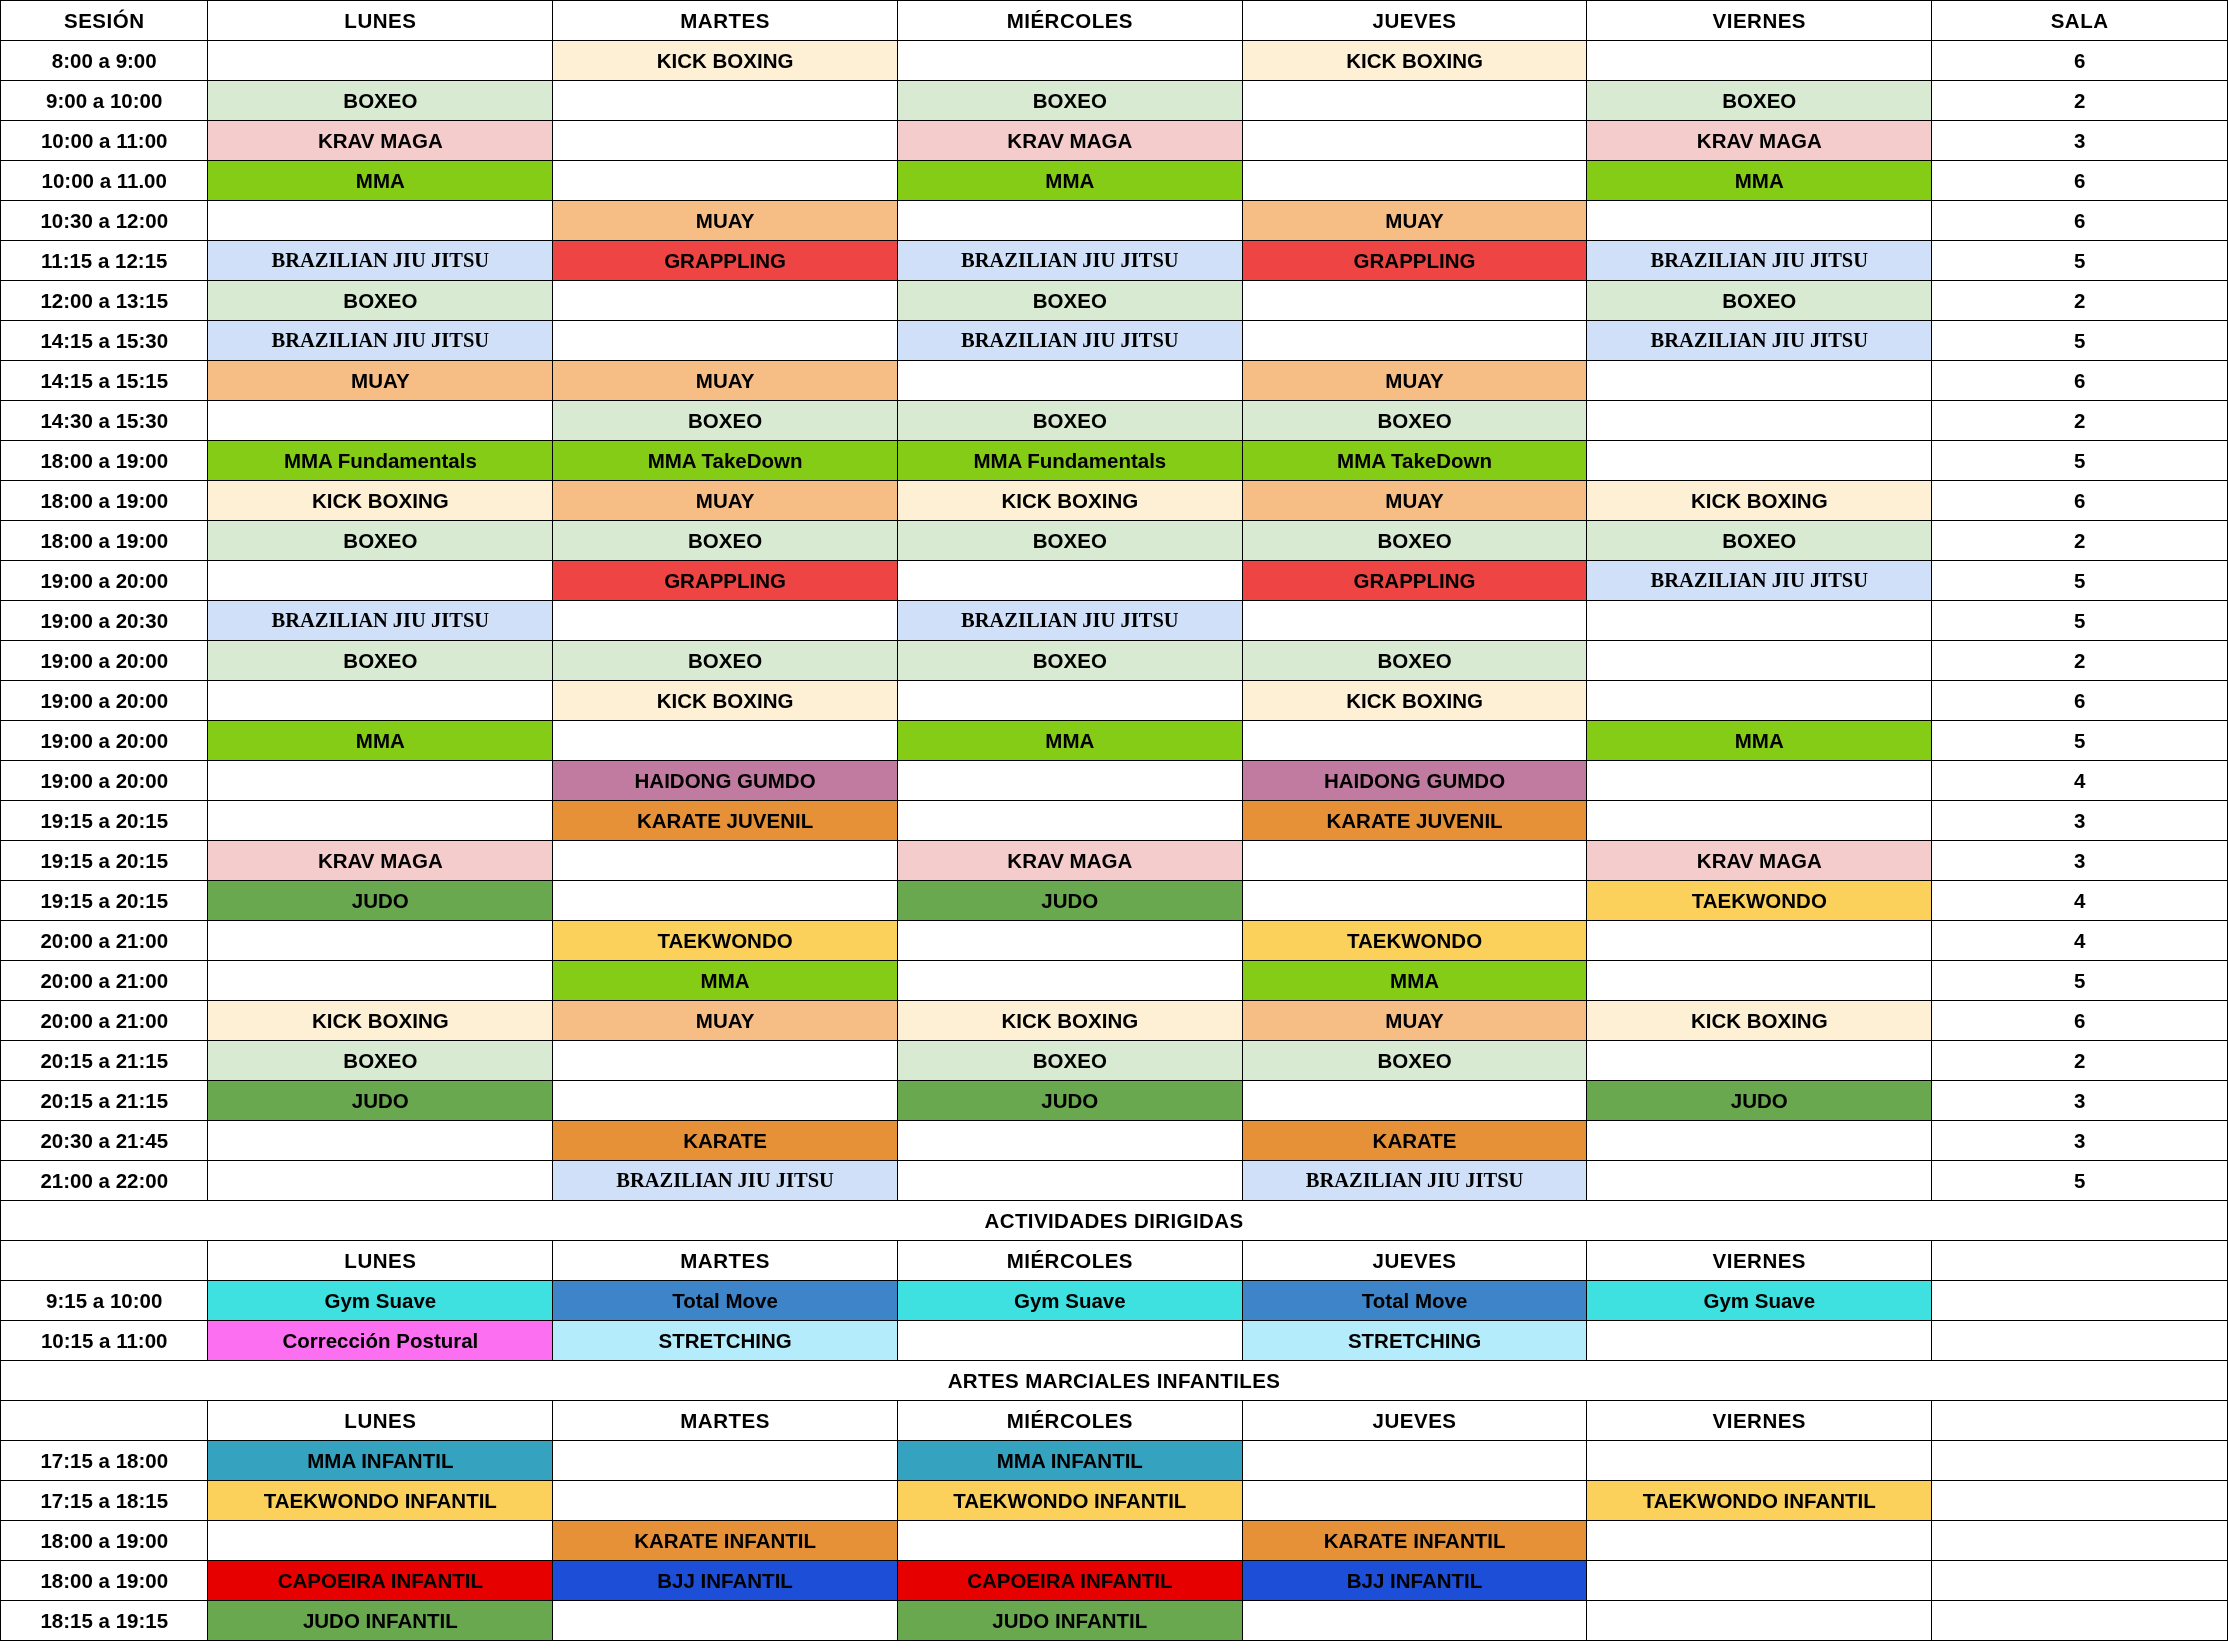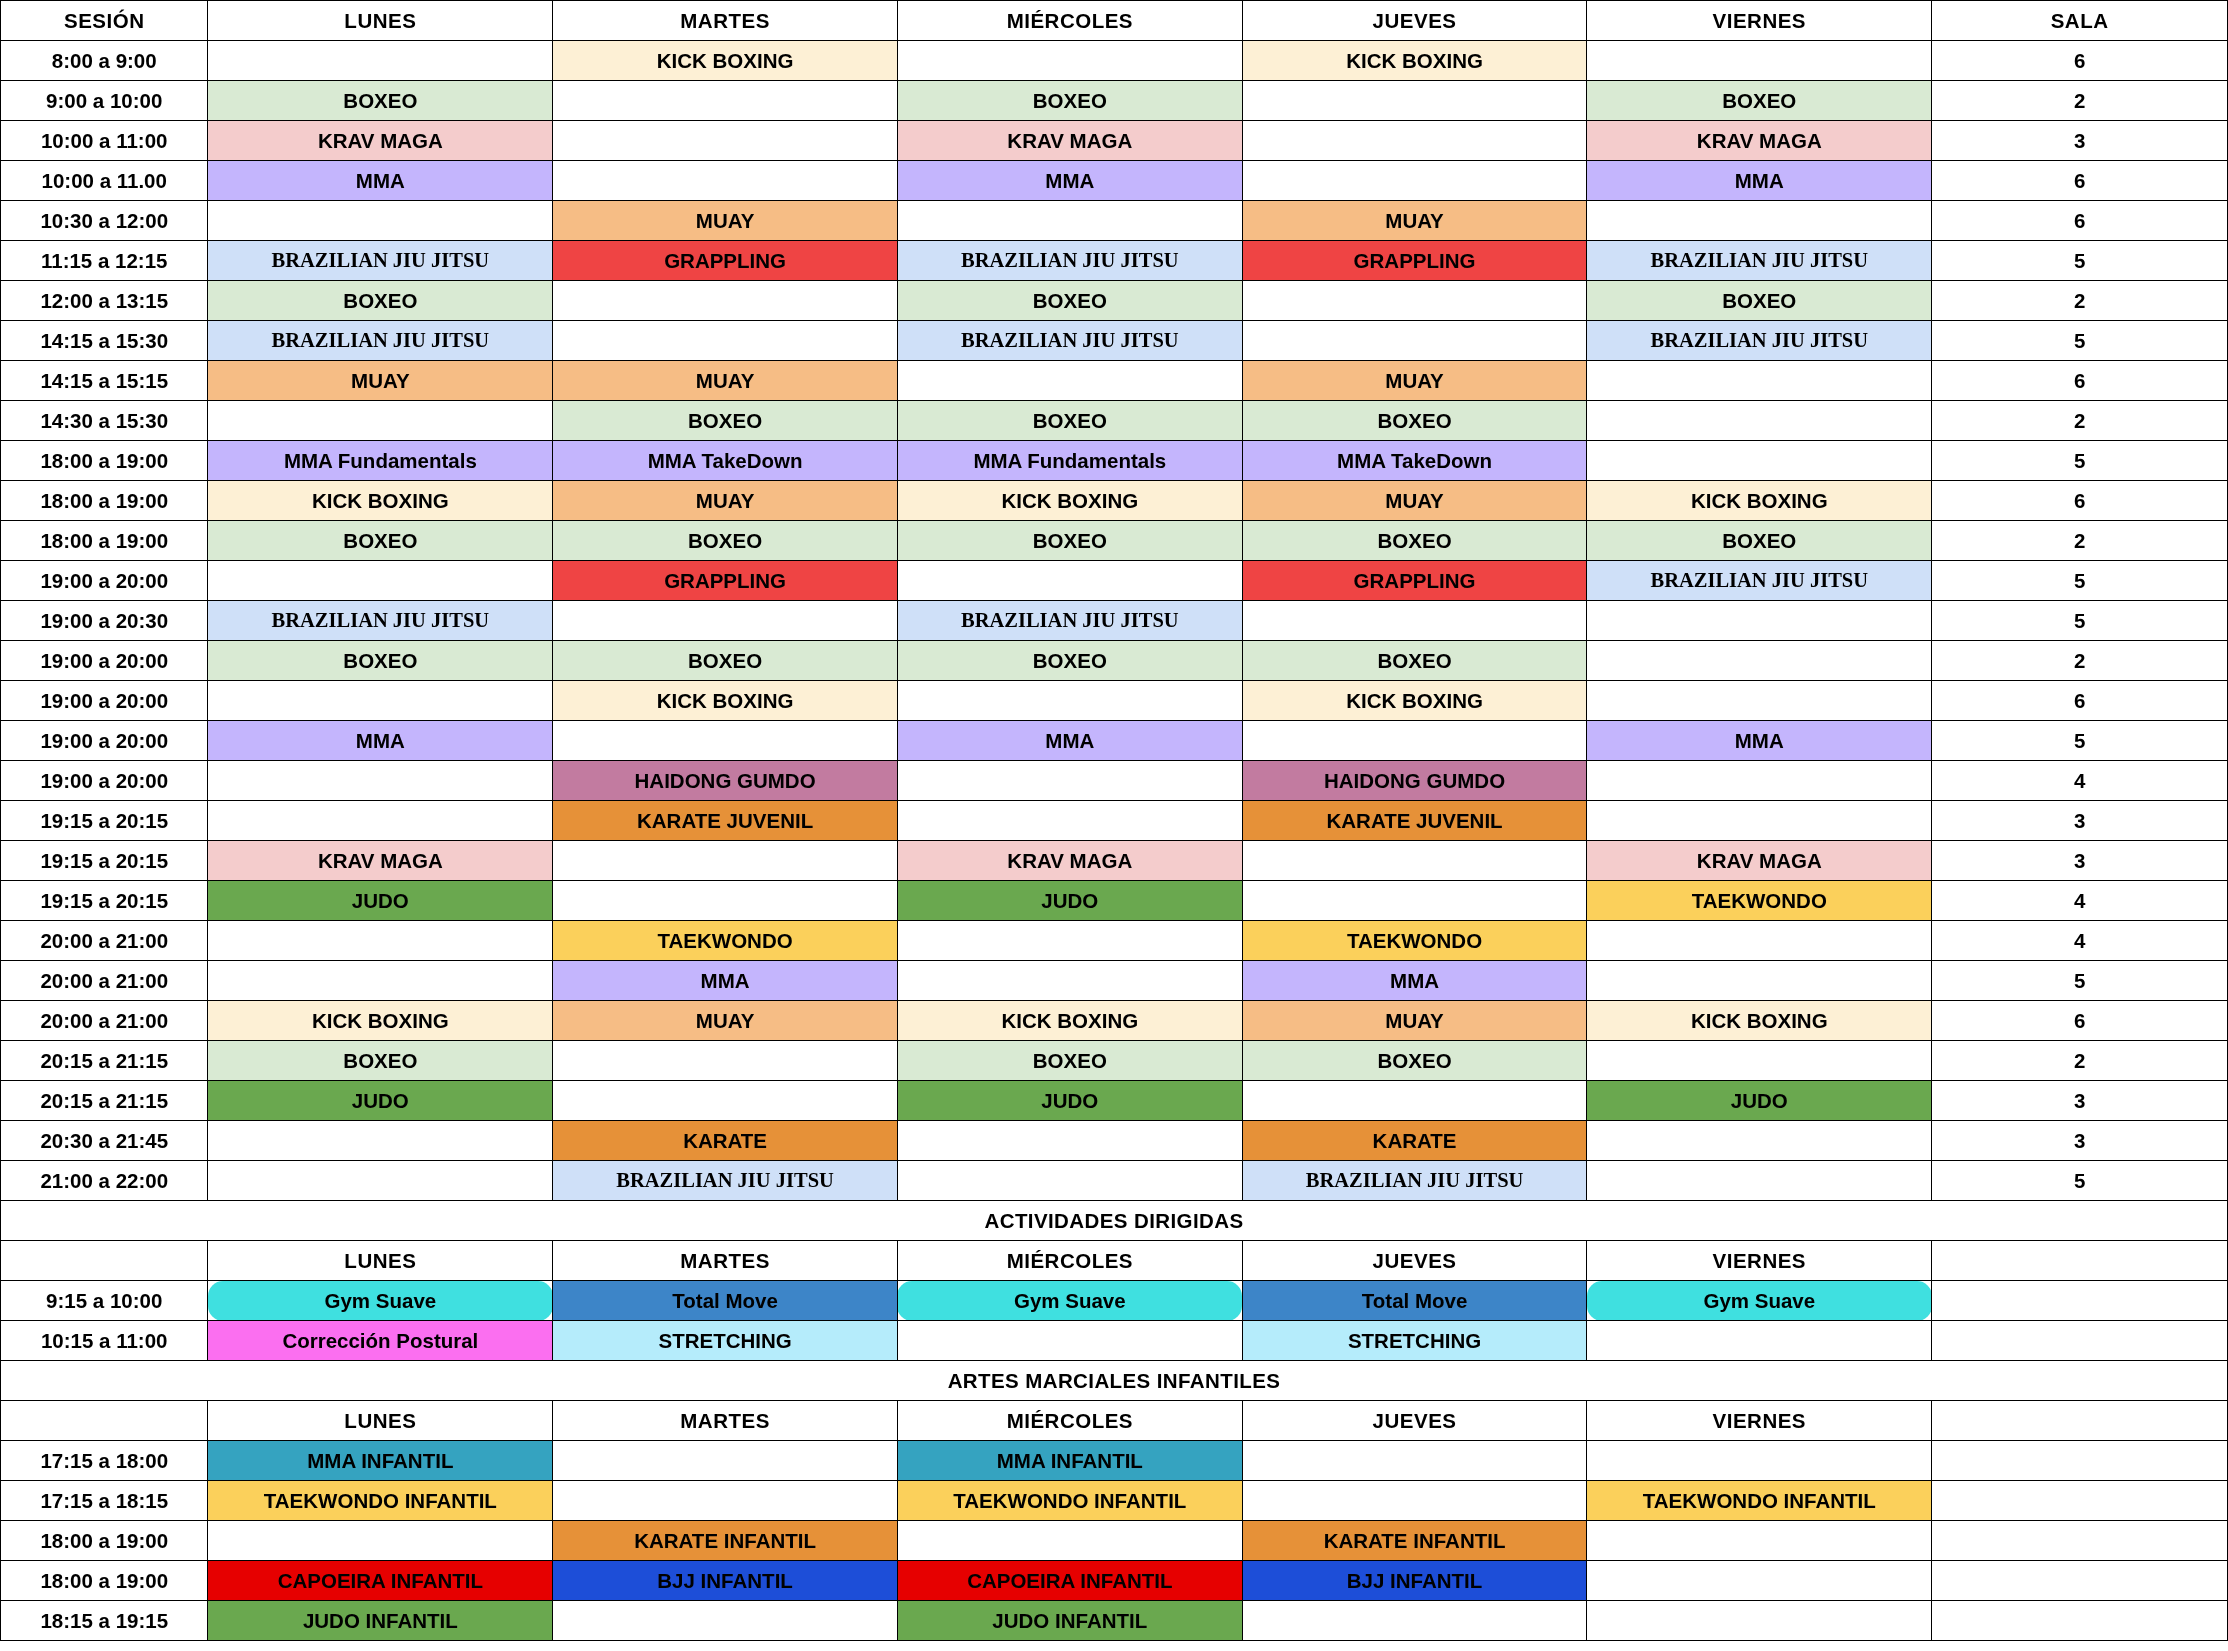--- a/index.html
+++ b/index.html
@@ -64,7 +64,7 @@
   .k-kickboxing   { background: #fdf0d5; }
   .k-boxeo        { background: #d9ead3; }
   .k-kravmaga     { background: #f4cccc; }
-  .k-mma          { background: #c4b5fd; }
+  .k-mma          { background: #84cc16; }
   .k-muay         { background: #f6bd85; }
   .k-bjj          { background: #cfe0f8; font-family: Liberation Serif, serif; }
   .k-grappling    { background: #ef4444; }

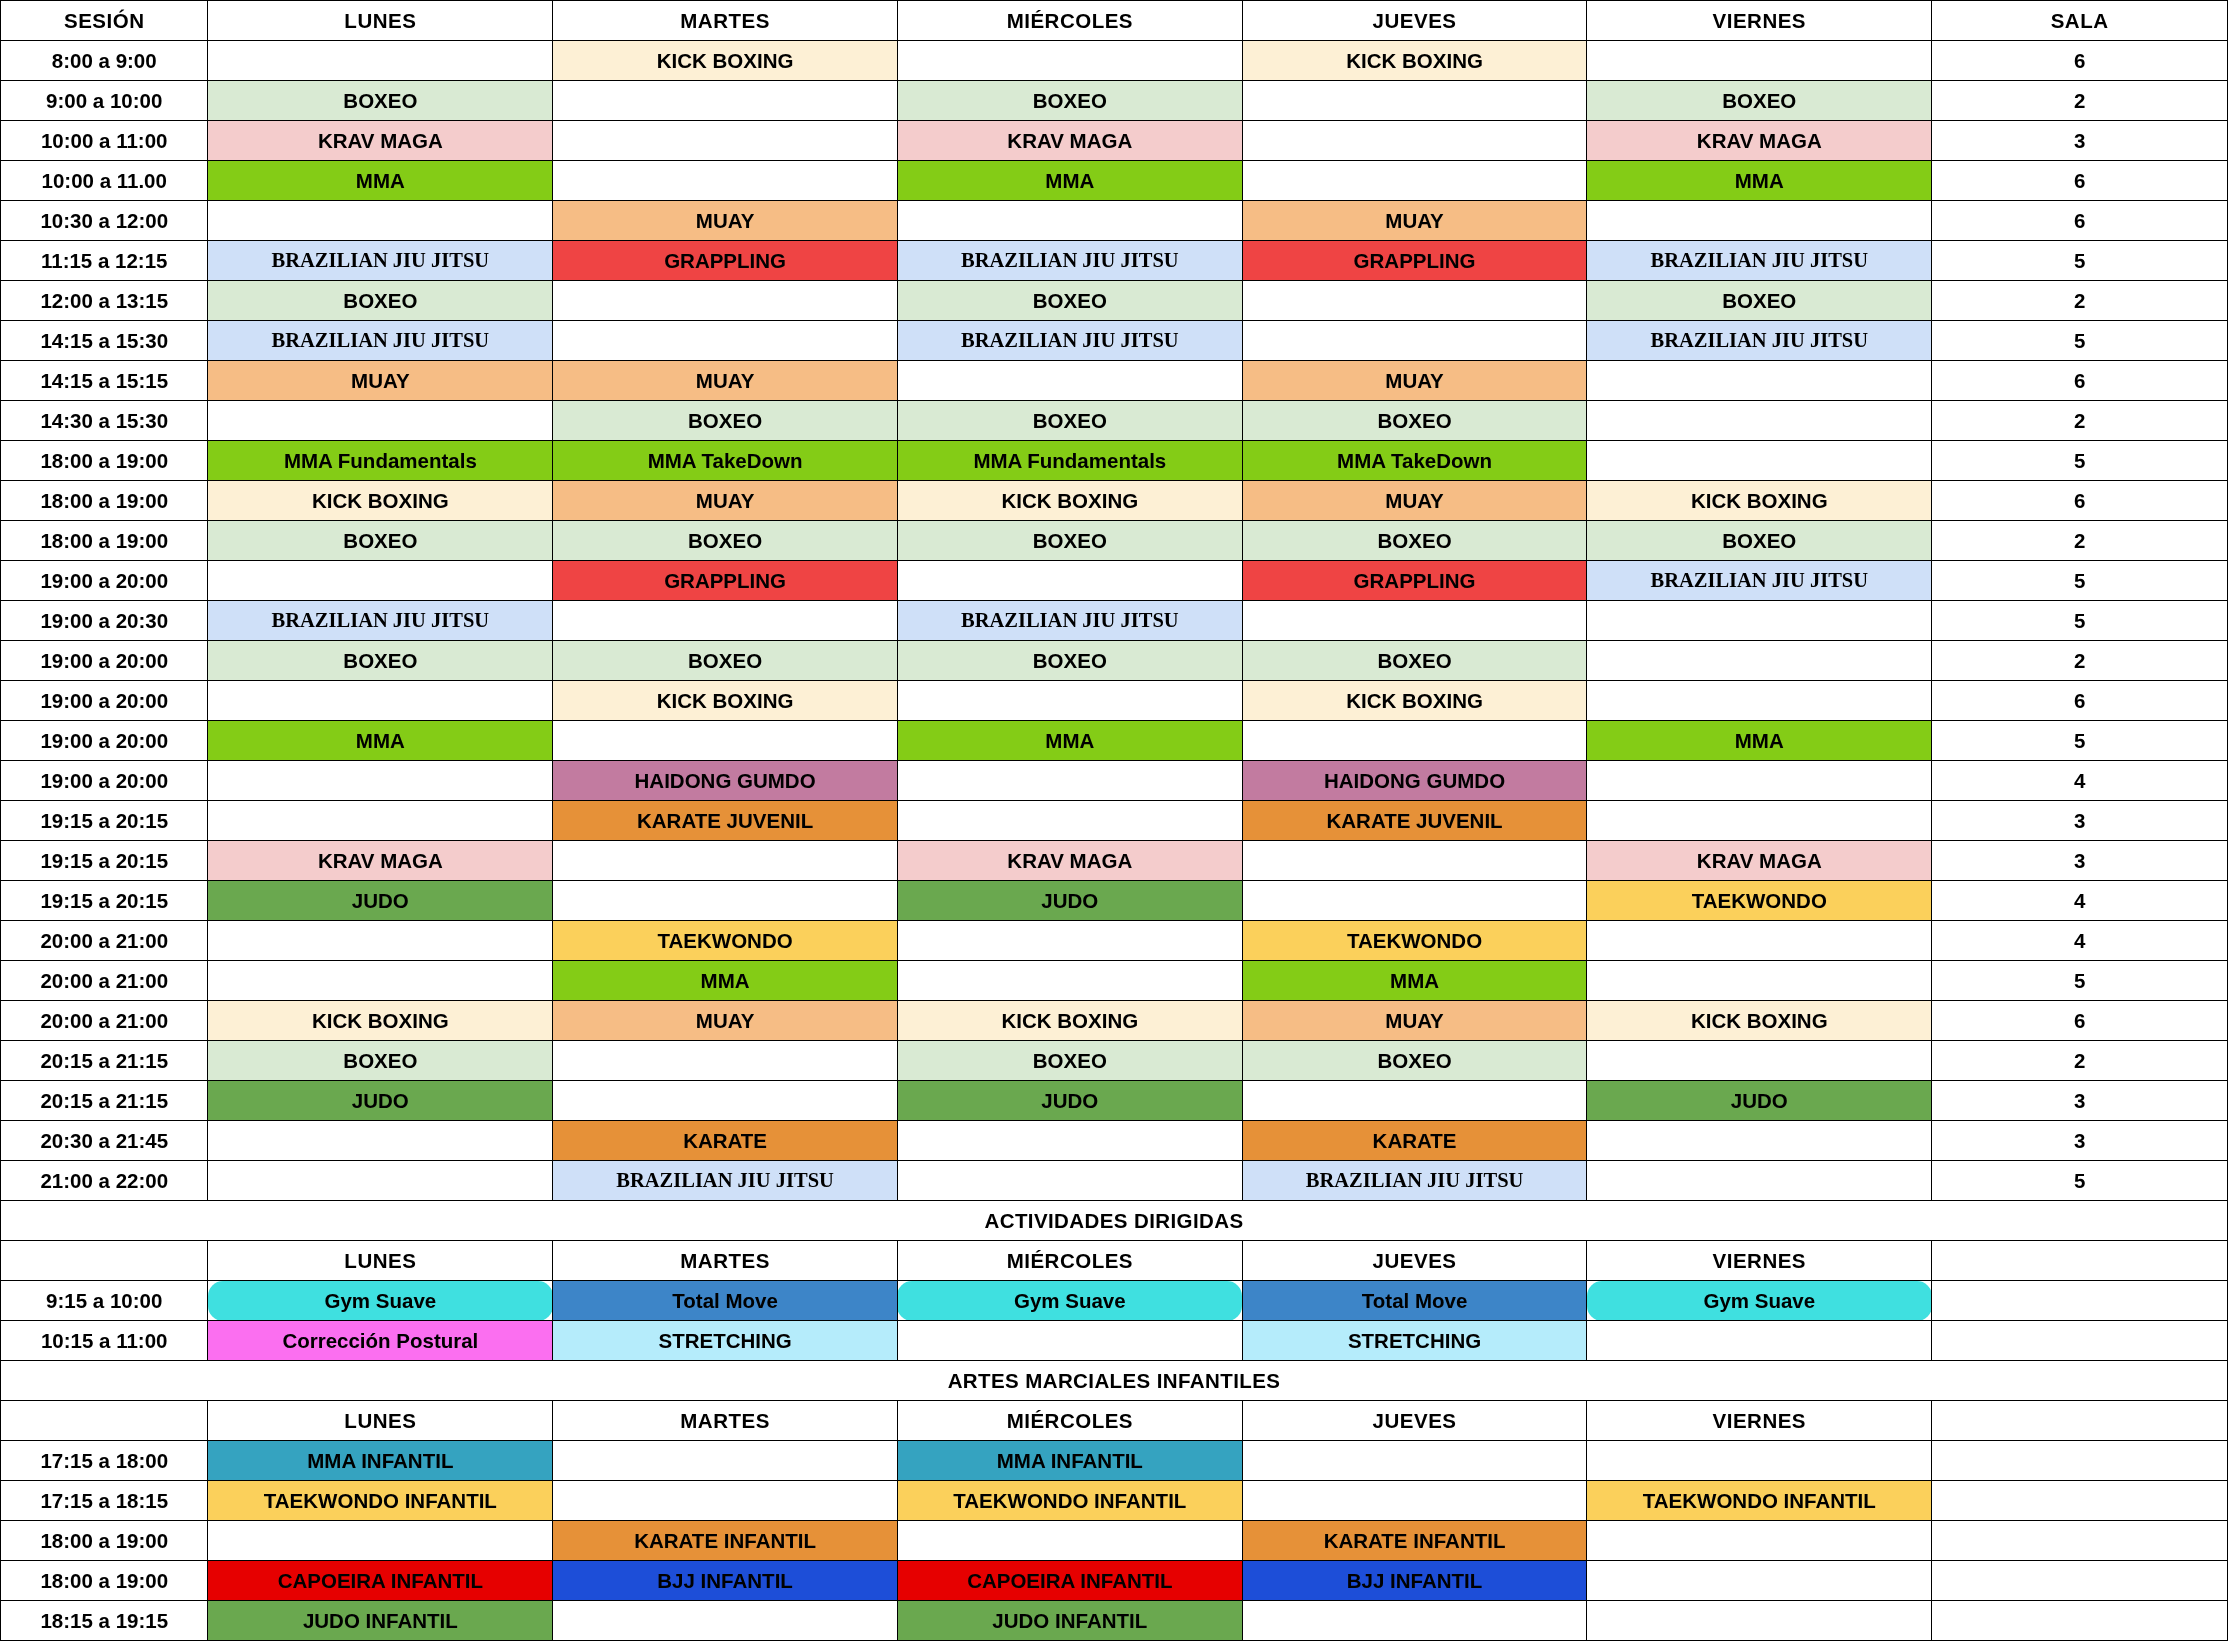--- a/index.html
+++ b/index.html
@@ -74,7 +74,7 @@
   .k-karate       { background: #e69138; }
   .k-judo         { background: #6aa84f; }
   .k-taekwondo    { background: #fbd05b; }
-  .k-gymsuave     { background: #3fe0e0; border-radius: 15px; }
+  .k-gymsuave     { background: #3fe0e0; }
   .k-totalmove    { background: #3d85c8; }
   .k-correccion   { background: #fb6ff0; }
   .k-stretching   { background: #b5ecfb; }

